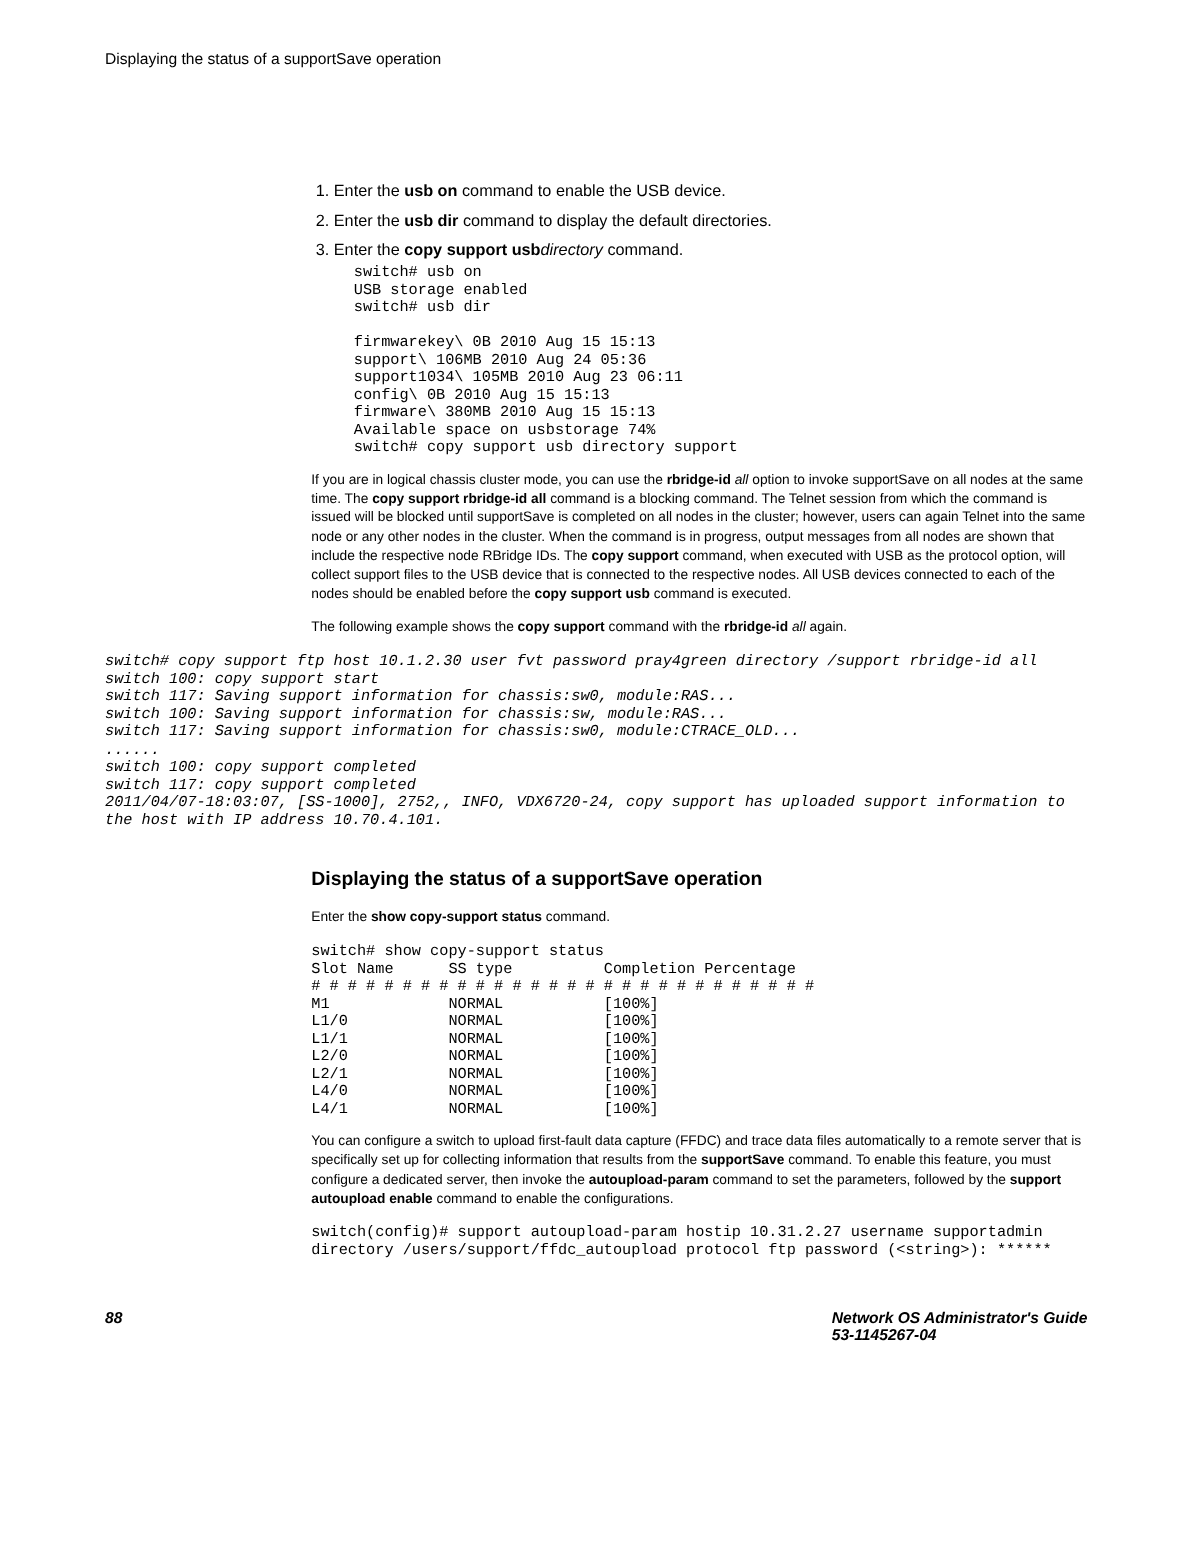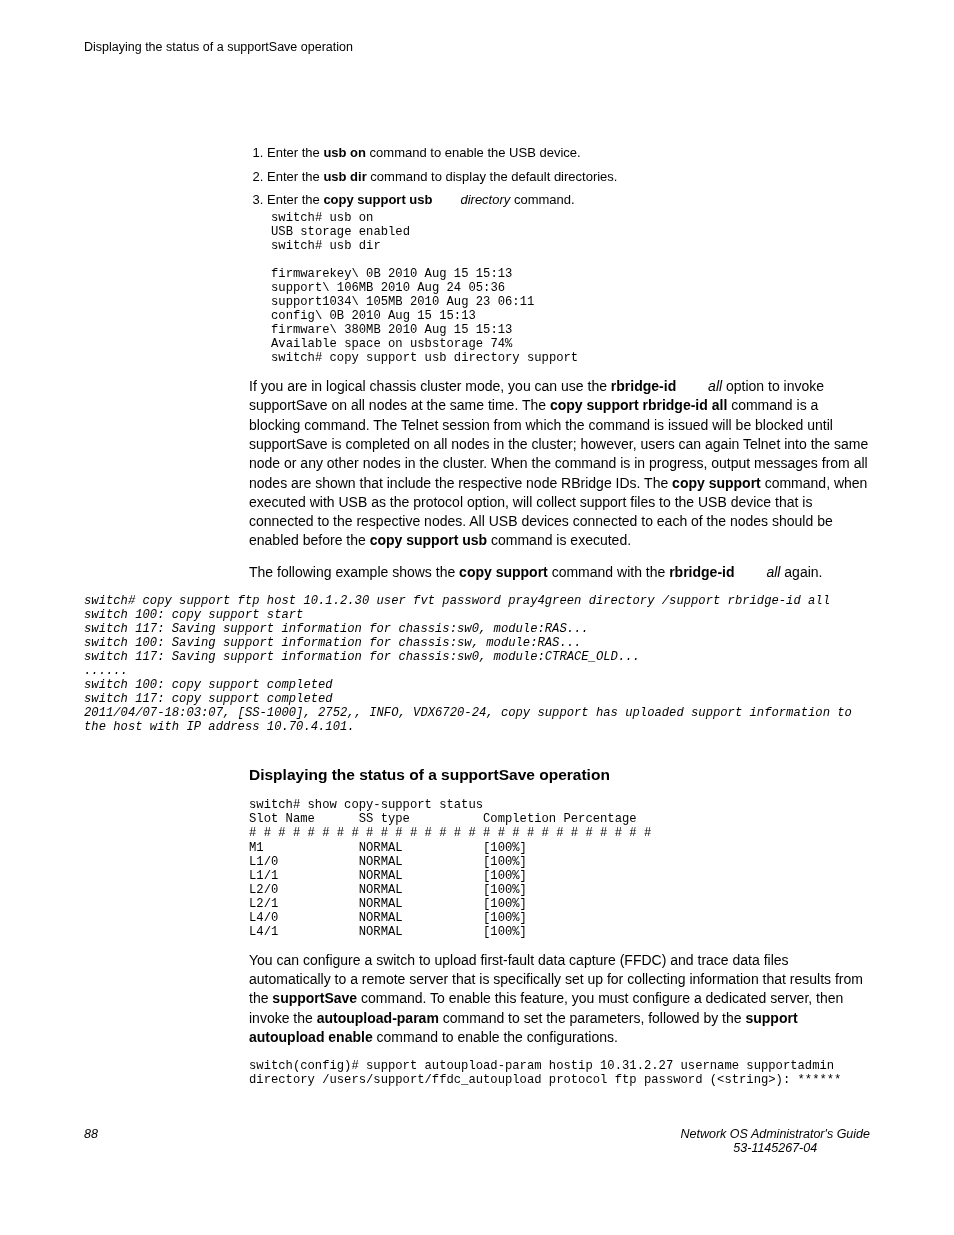--- a/index.html
+++ b/index.html
@@ -39,7 +39,7 @@
     font-size: 13px;
   }
   .bold { font-weight: bold; }
-  .italic { font-style: italic; margin-left: 28px; }
+  .italic { font-style: italic; }
   pre {
     font-family: "Courier New", monospace;
     font-size: 12.2px;

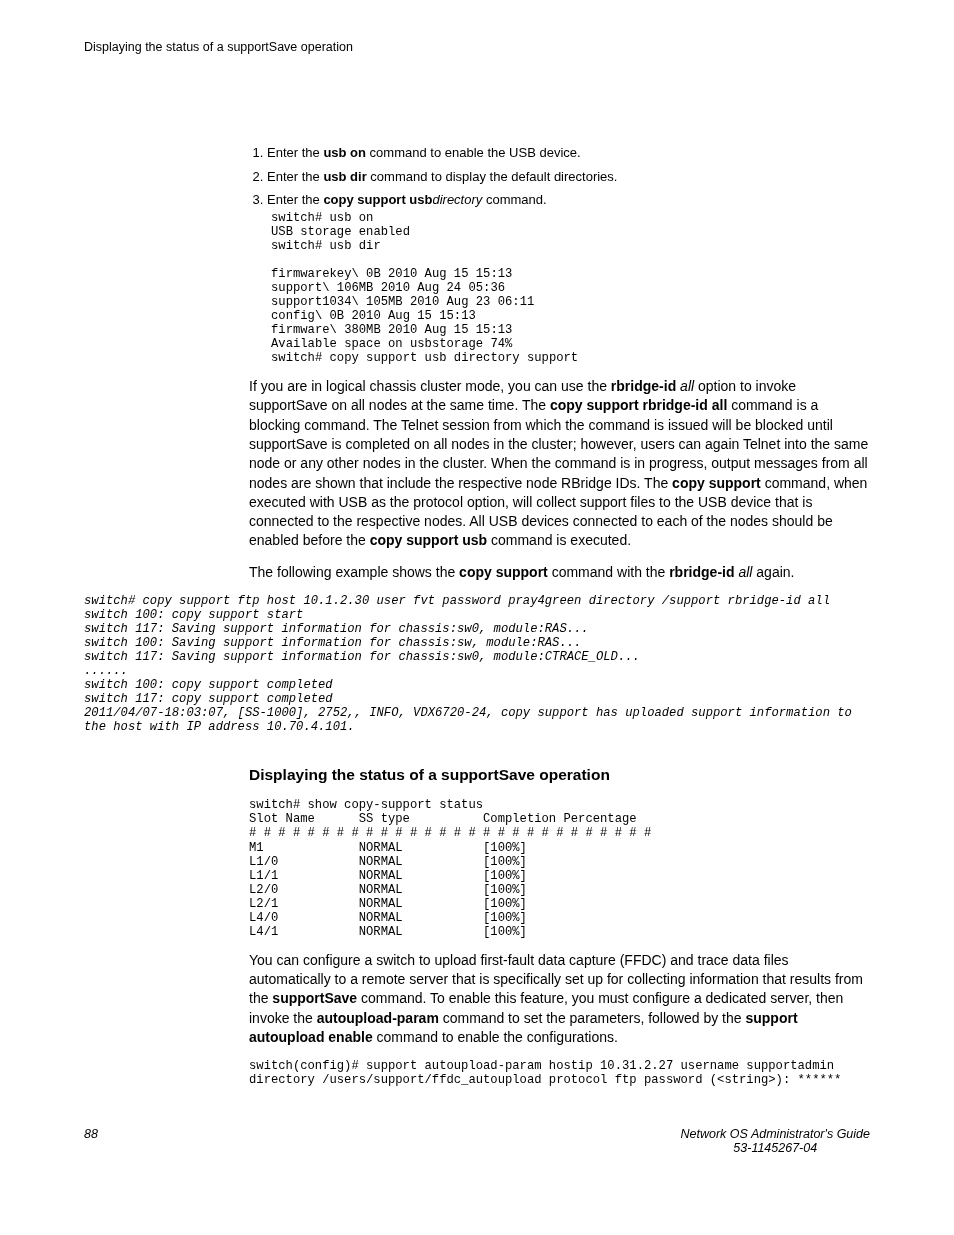--- a/index.html
+++ b/index.html
@@ -90,7 +90,7 @@
       </li>
       <li>
         <span>Enter the </span><span class="bold">copy support usb</span><span class="italic">directory</span><span> command.</span>
-        <pre class="indented-none" style="margin-left:4px;">switch# usb on
+        <pre class="indented-none" style="margin-left:16px;">switch# usb on
 USB storage enabled
 switch# usb dir
 

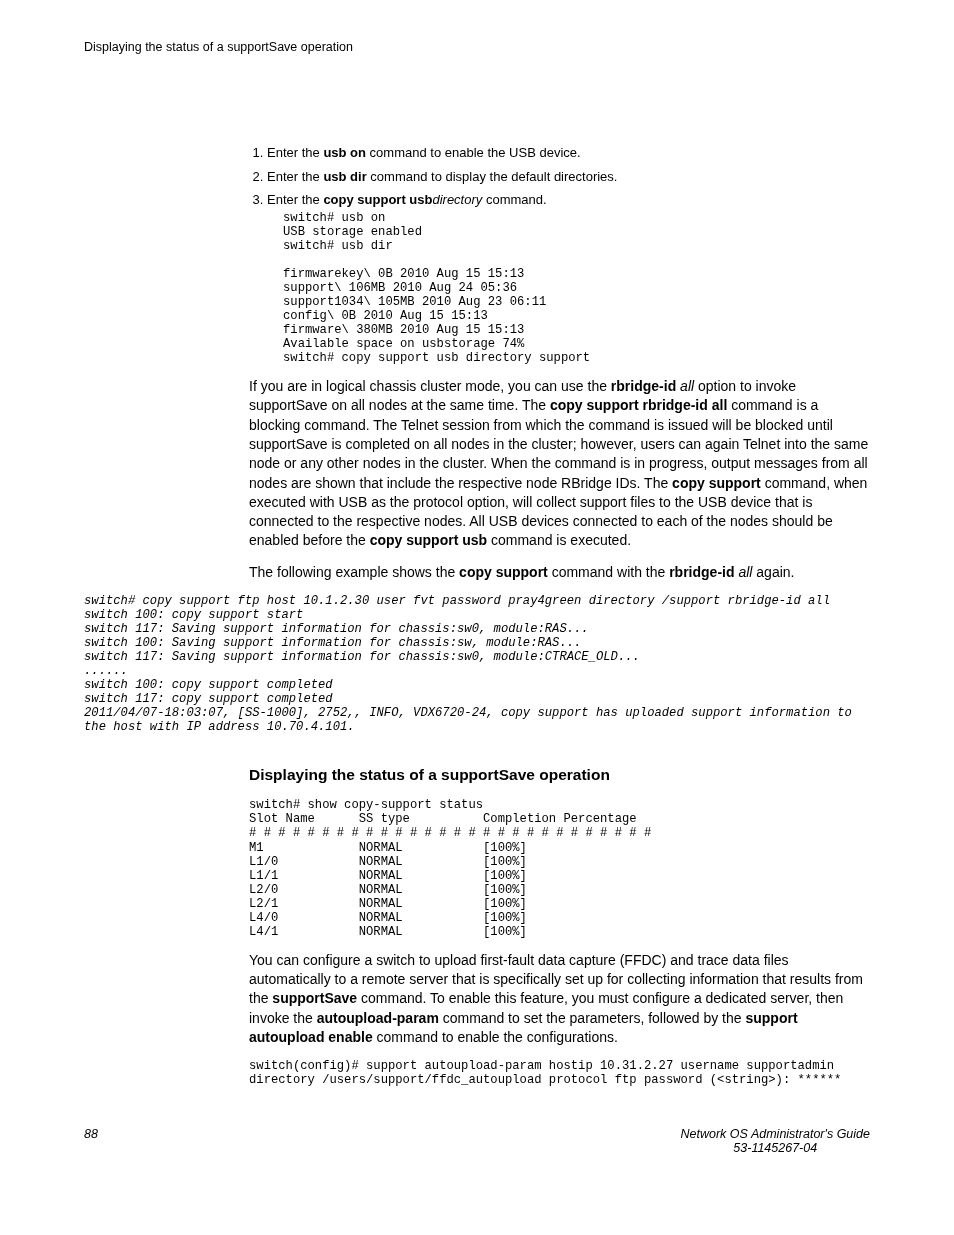--- a/index.html
+++ b/index.html
@@ -49,7 +49,7 @@
     margin: 2px 0 10px 0;
   }
   p.body {
-    font-size: 14px;
+    font-size: 11px;
     line-height: 1.38;
     margin: 12px 0;
   }

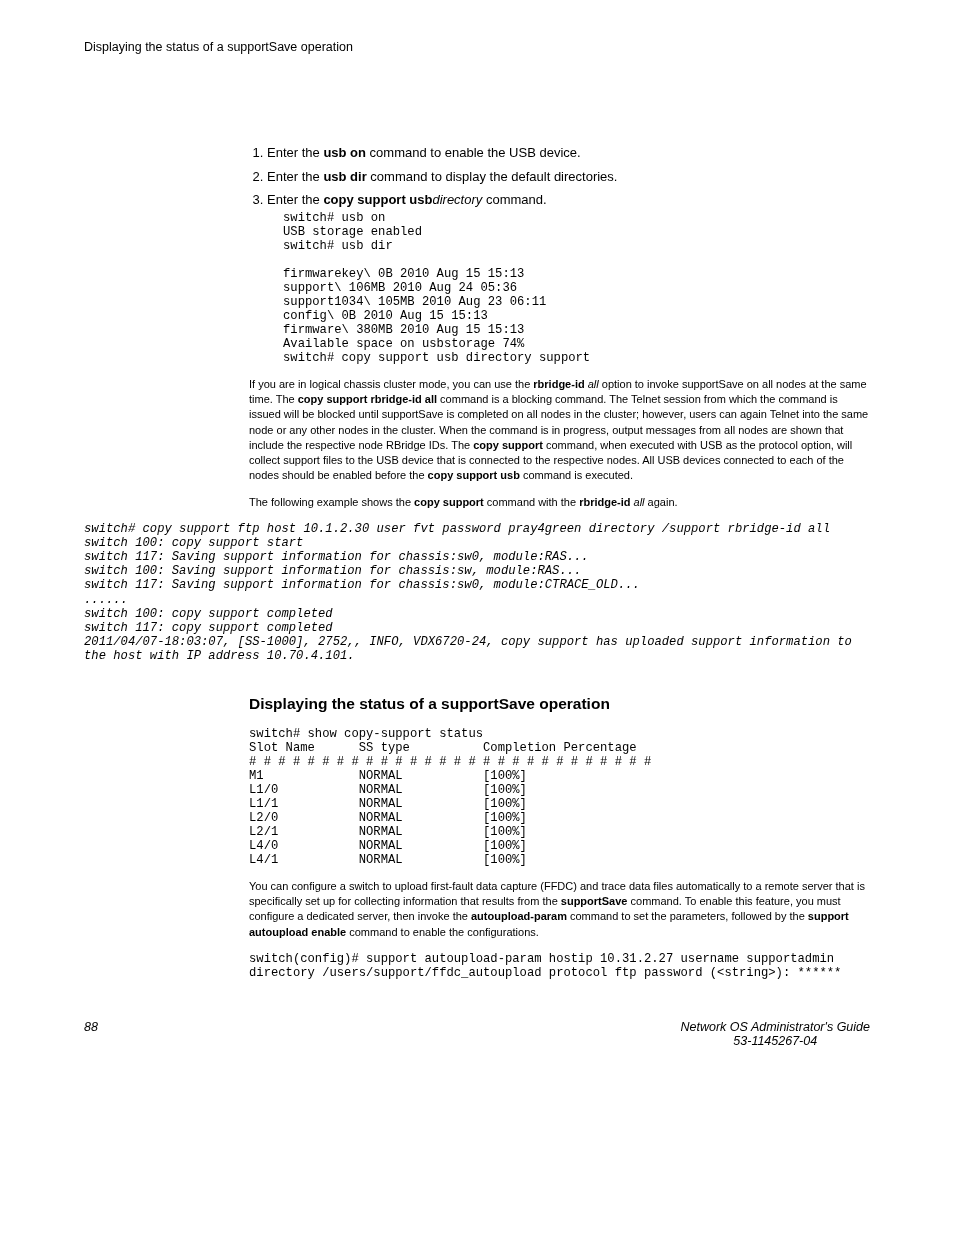--- a/index.html
+++ b/index.html
@@ -127,6 +127,9 @@
 
   <div class="main-content">
     <h2 class="section">Displaying the status of a supportSave operation</h2>
+    <p class="body">
+      <span>Enter the </span><span class="bold">show copy-support status</span><span> command.</span>
+    </p>
     <pre>switch# show copy-support status
 Slot Name      SS type          Completion Percentage
 # # # # # # # # # # # # # # # # # # # # # # # # # # # #

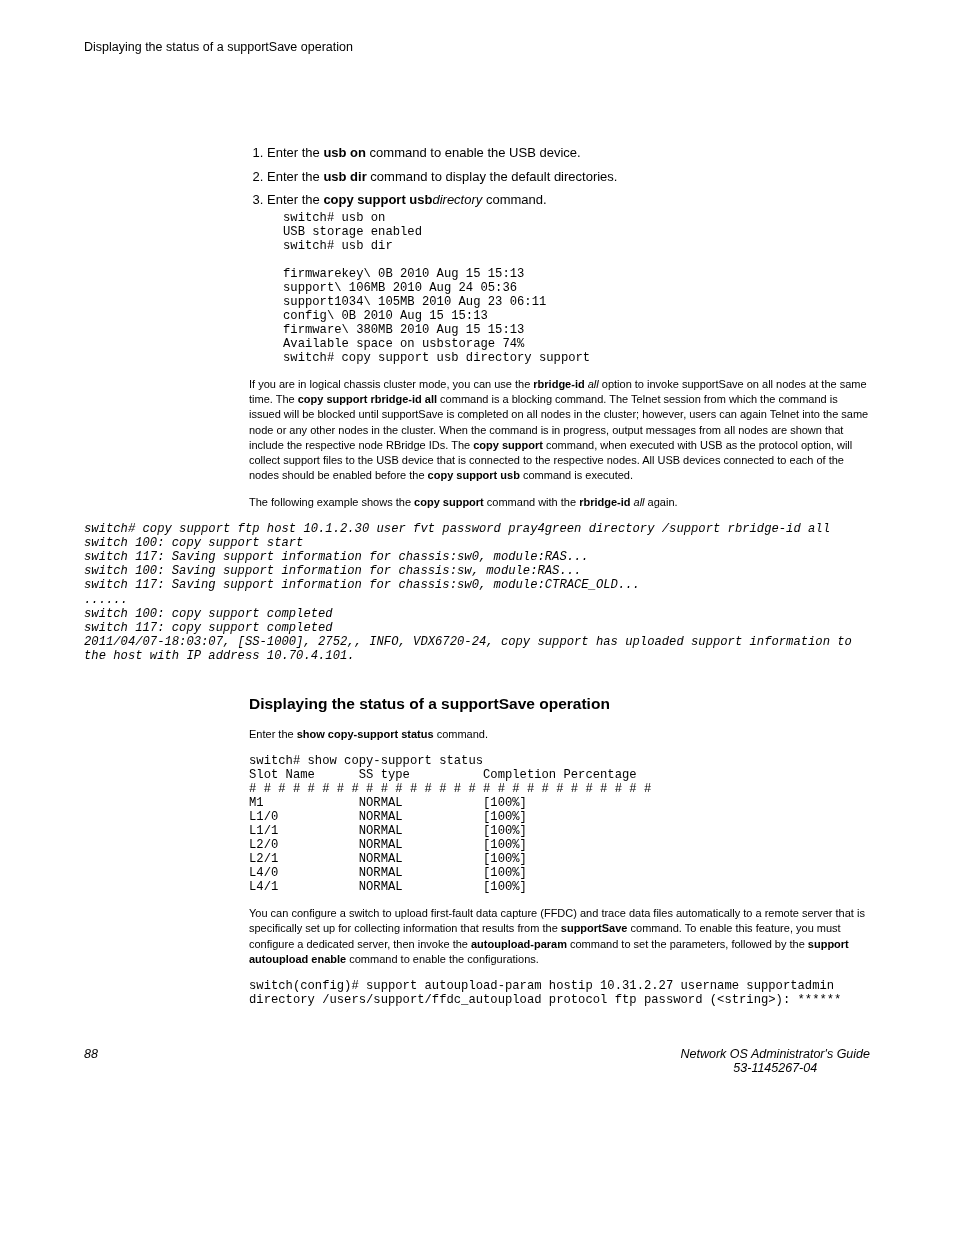--- a/index.html
+++ b/index.html
@@ -64,6 +64,7 @@
     justify-content: space-between;
     font-size: 12.5px;
     font-style: italic;
+    font-weight: bold;
   }
   .footer .right {
     text-align: center;

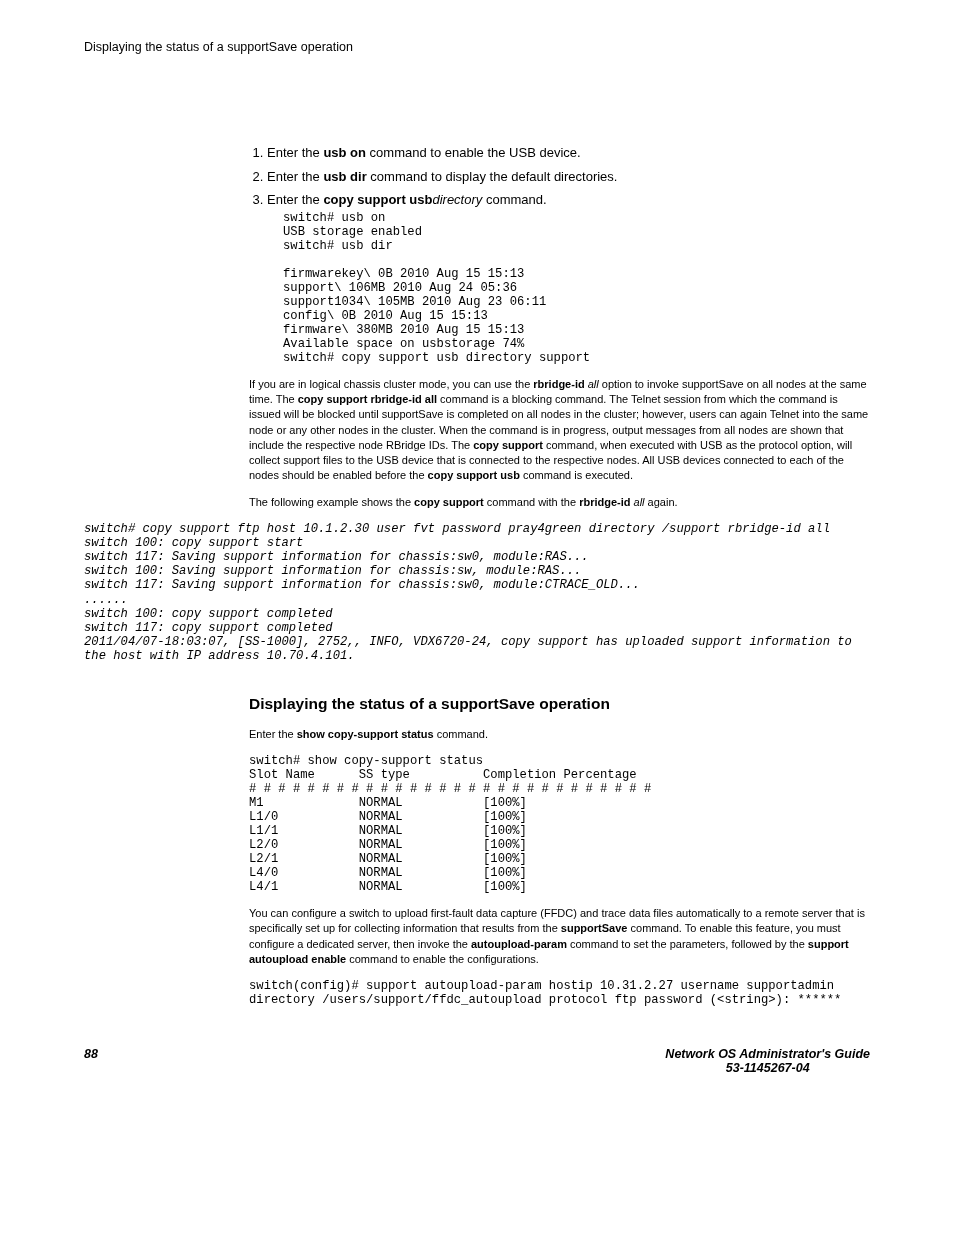--- a/index.html
+++ b/index.html
@@ -67,7 +67,7 @@
     font-weight: bold;
   }
   .footer .right {
-    text-align: center;
+    text-align: left;
     font-style: italic;
   }
   .footer .pagenum {

